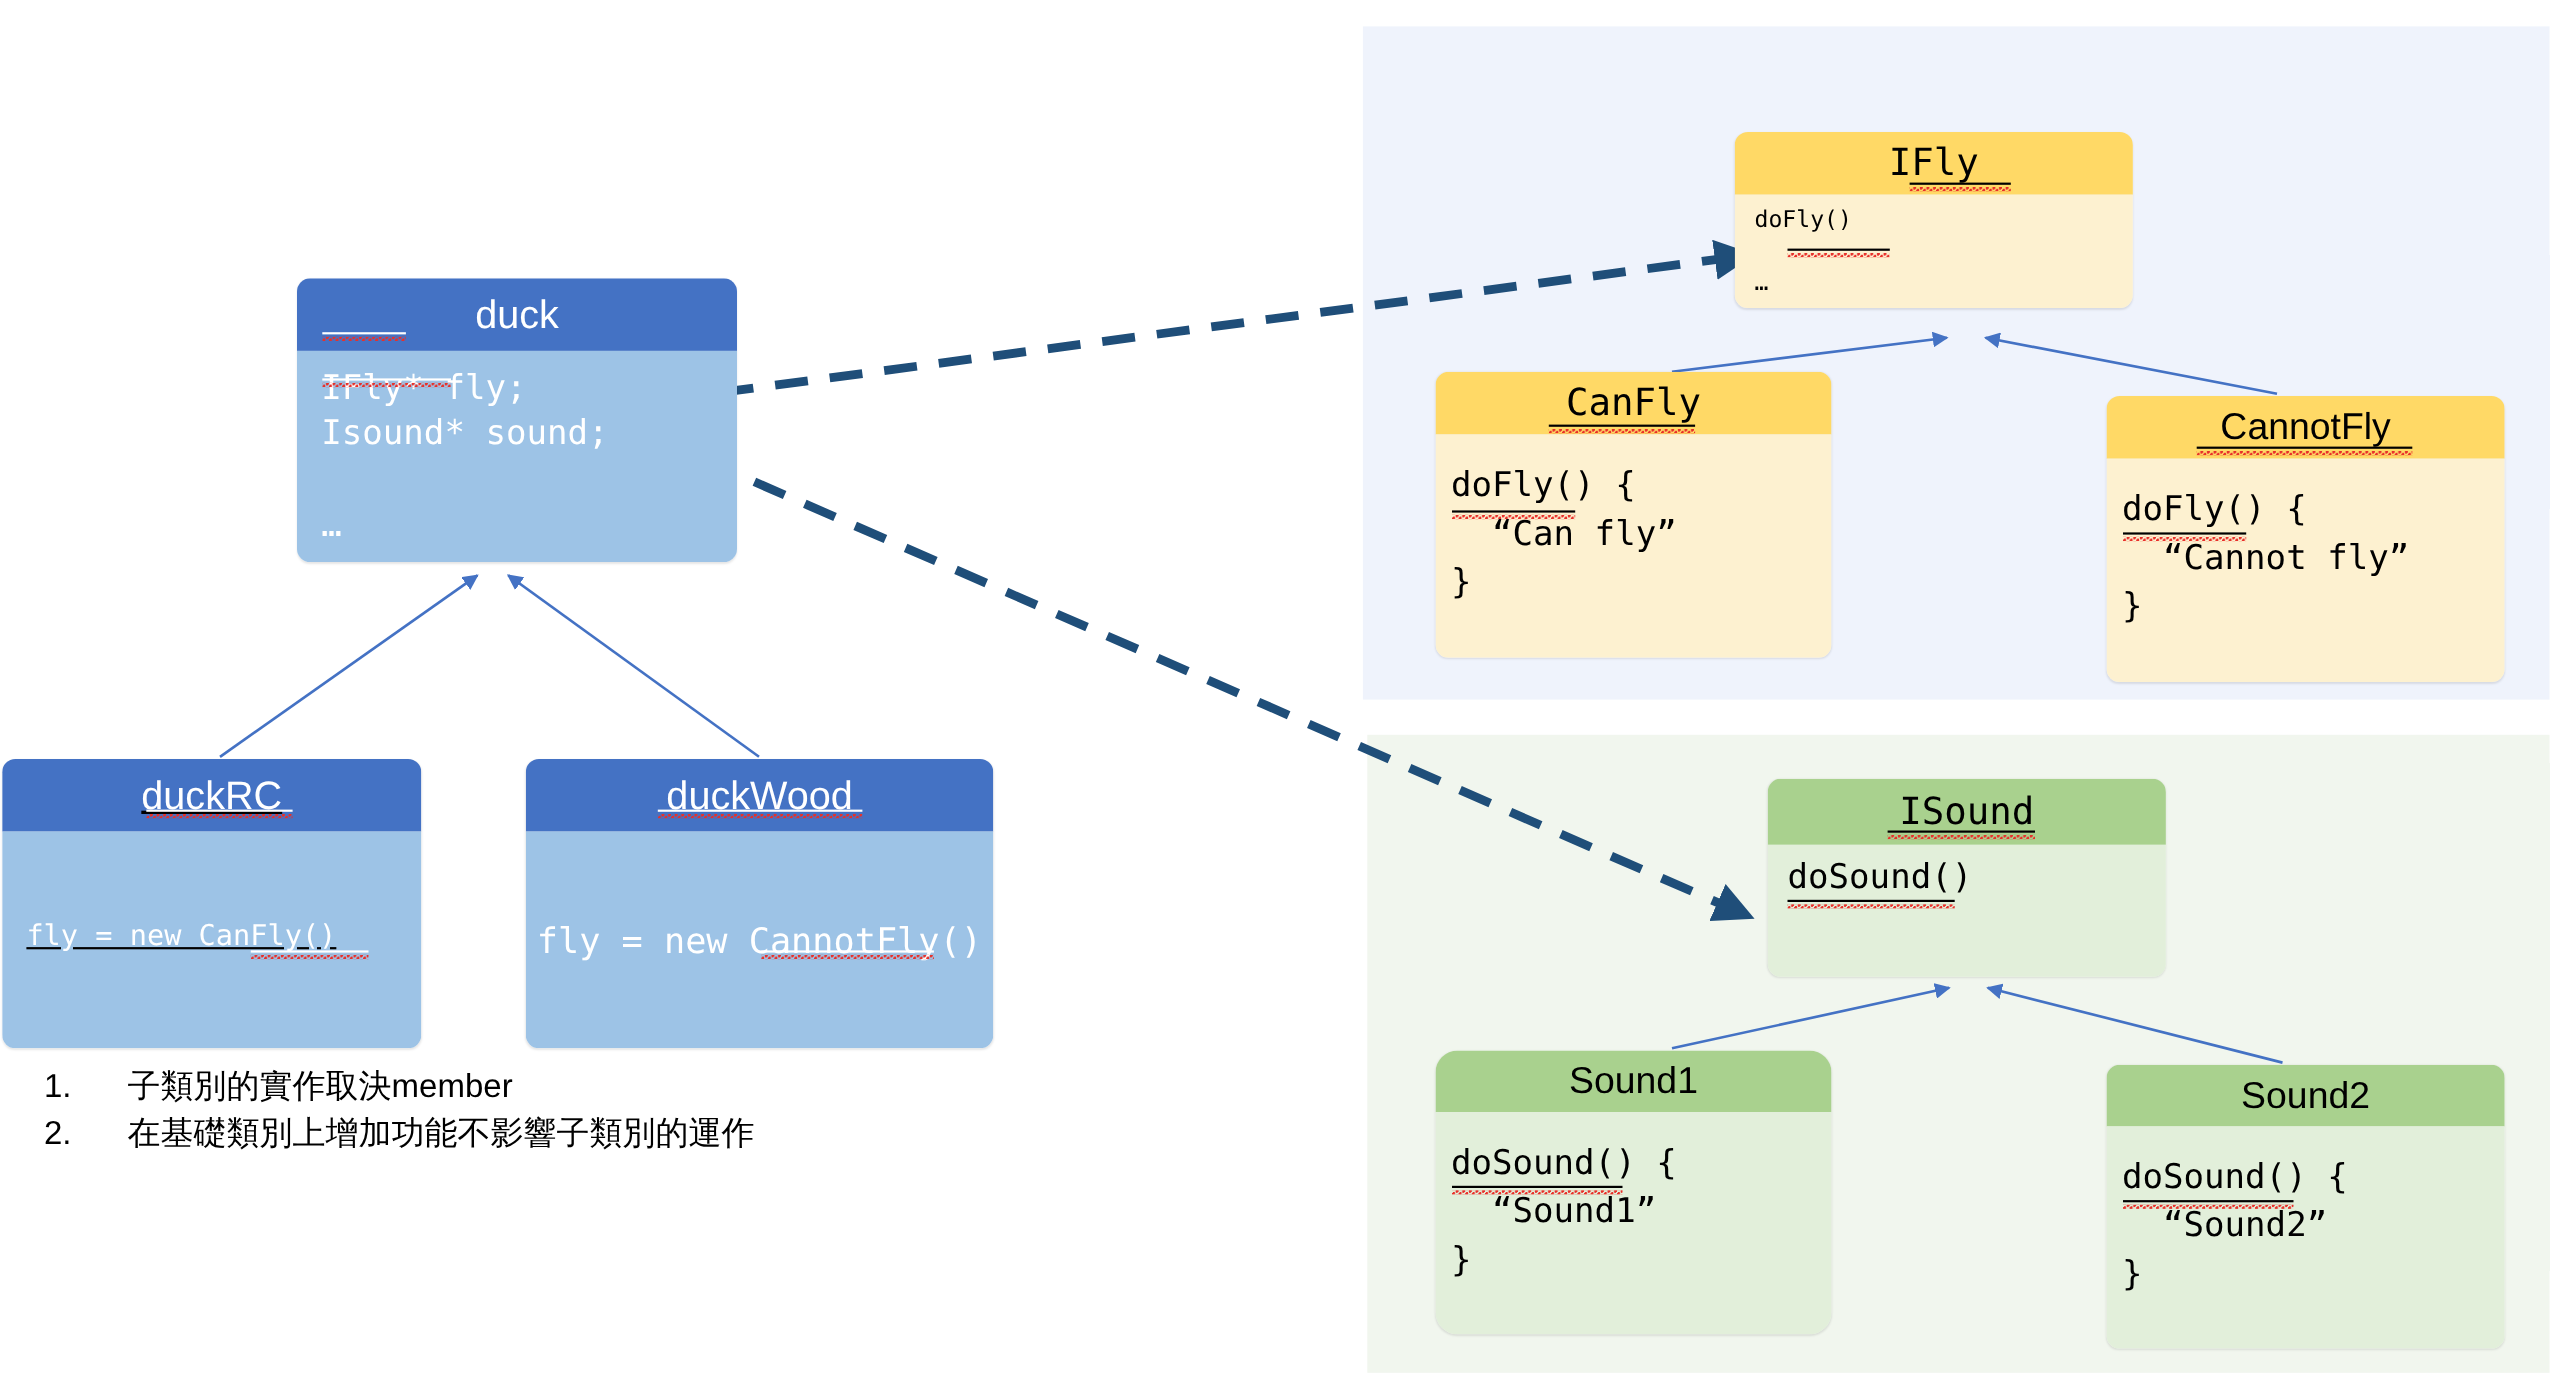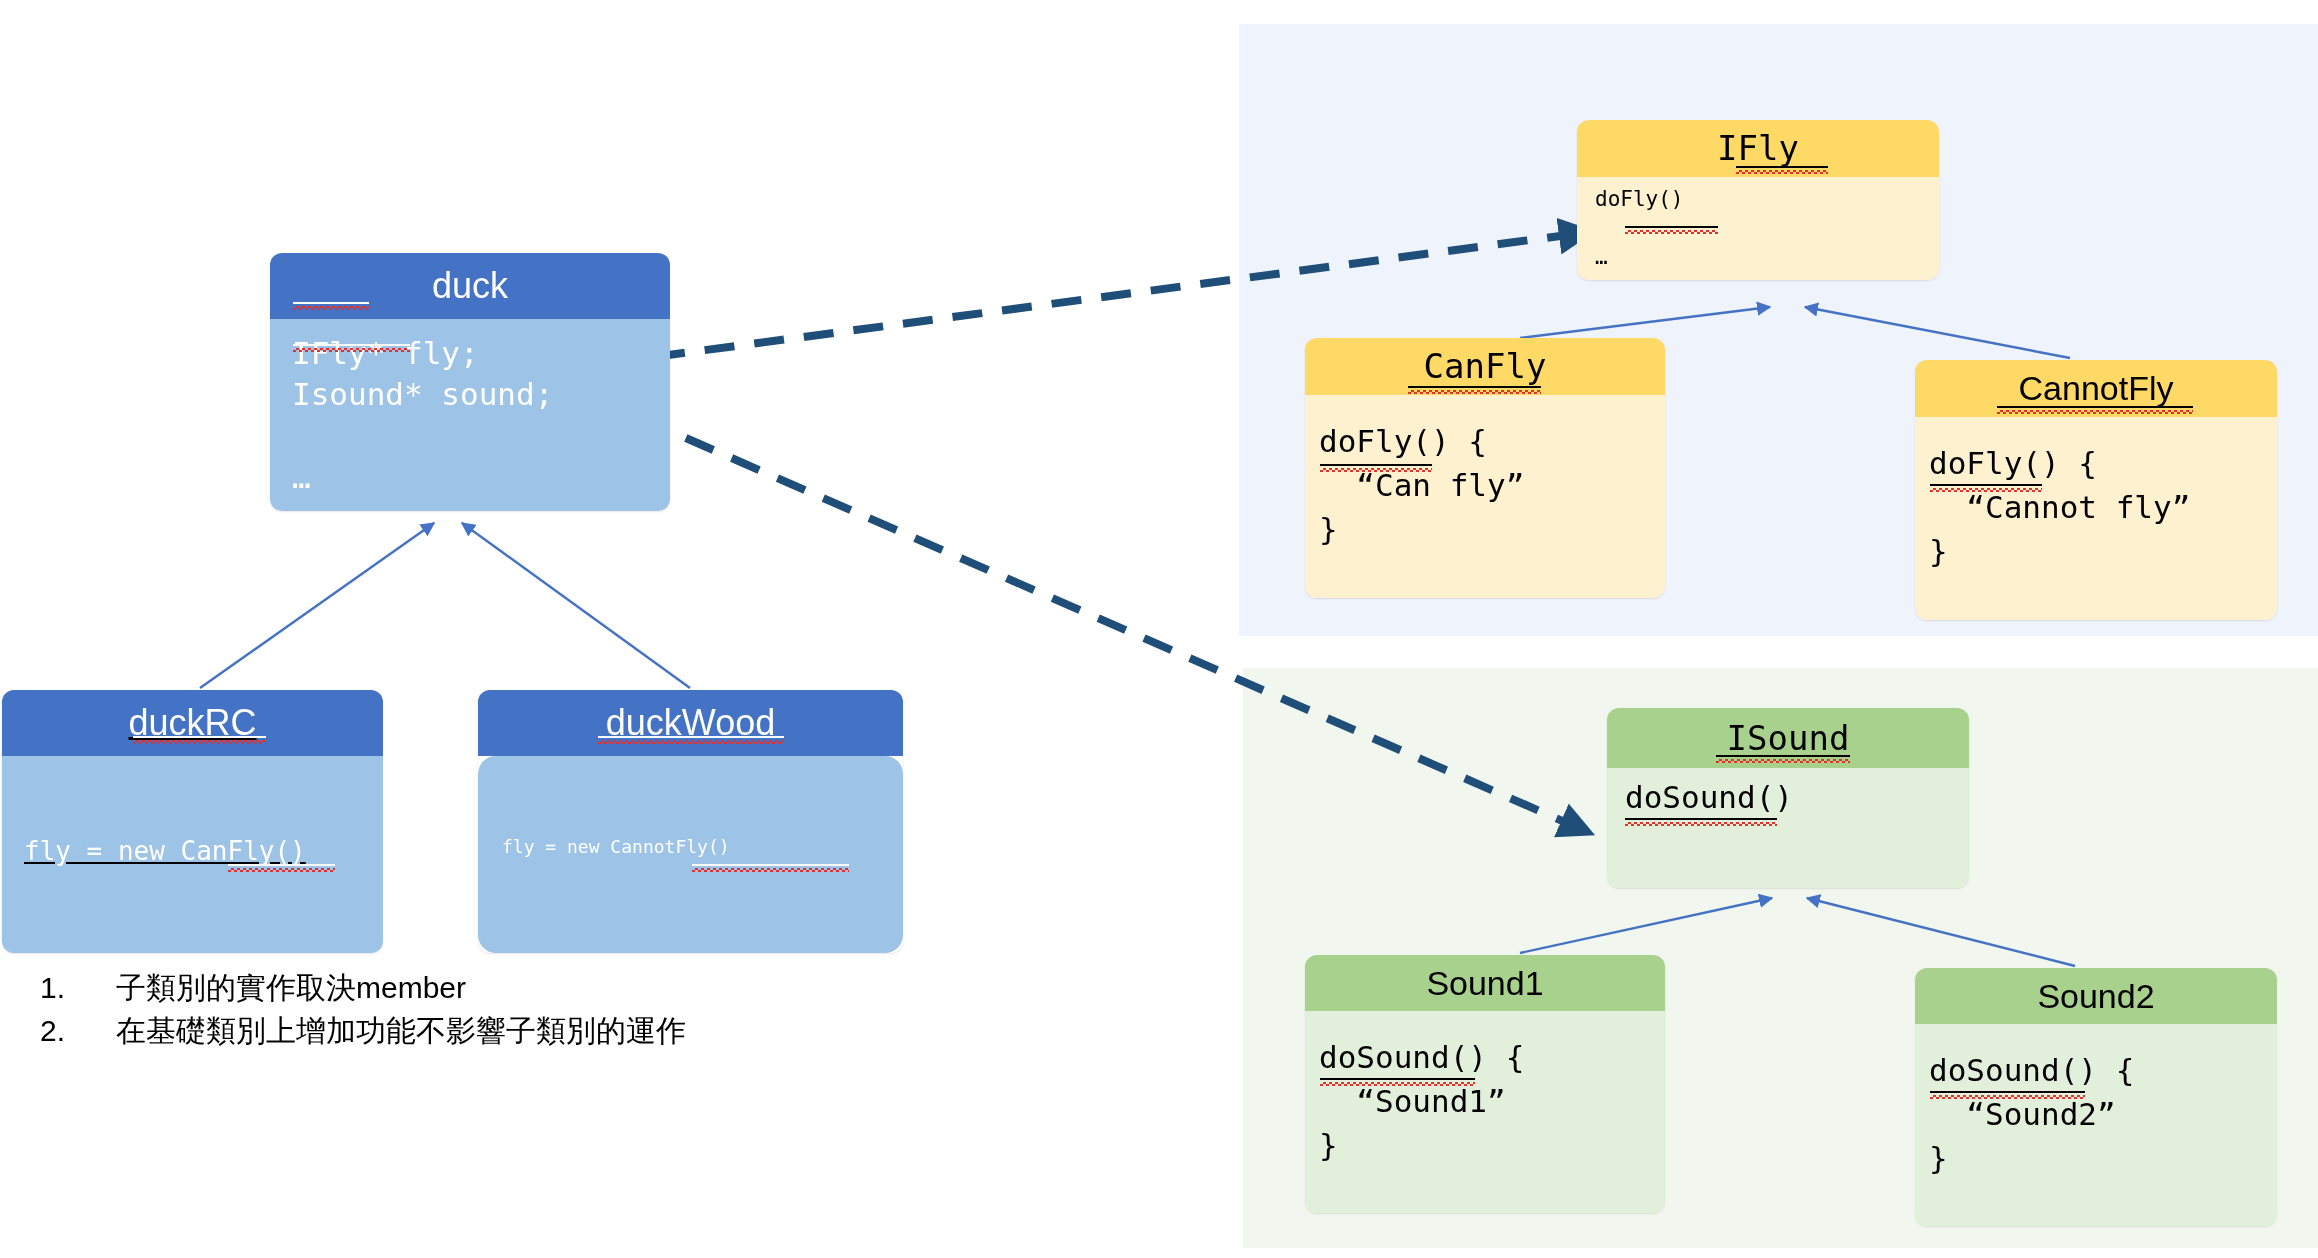--- a/index.html
+++ b/index.html
@@ -149,10 +149,9 @@
   #box-duckwood .uml-body {
     height: 197px;
     font-family: "DejaVu Sans Mono", "Liberation Mono", monospace;
-    font-size: 18px;
+    font-size: 32px;
     line-height: 1.3;
-    padding: 79px 0 0 24px;
-    border-radius: 18px;
+    padding: 79px 0 0 10px;
   }
 
   #box-ifly { left: 1548px; top: 120px; width: 362px; height: 160px; margin-left: 29px; }

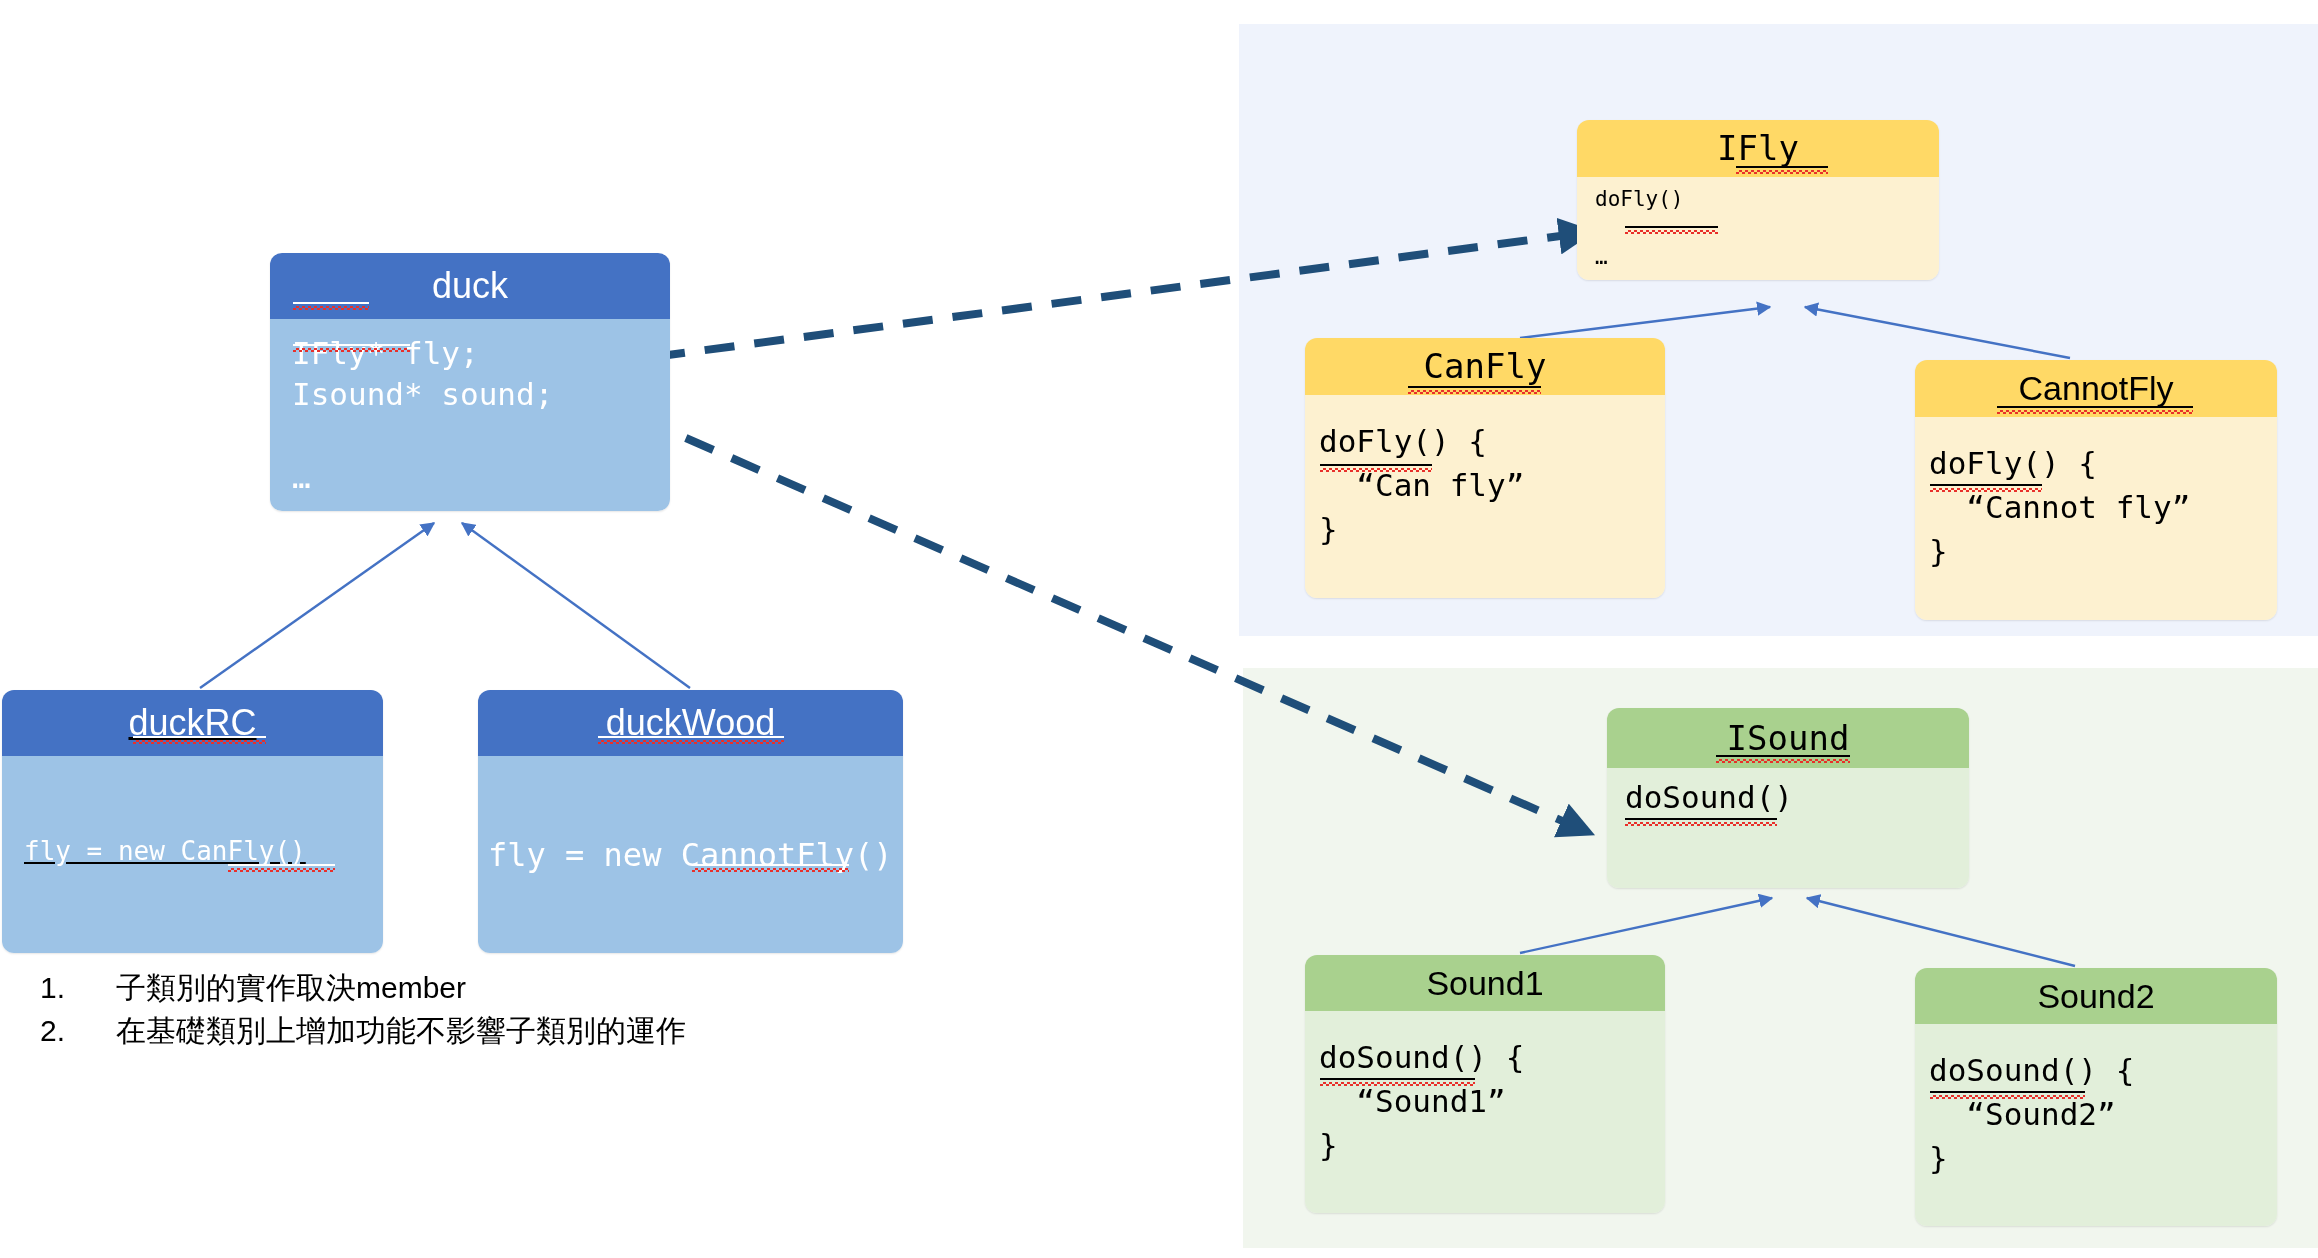--- a/index.html
+++ b/index.html
@@ -210,7 +210,7 @@
     padding: 8px 0 0 18px;
   }
 
-  #box-sound1 { left: 1305px; top: 955px; width: 360px; height: 258px; }
+  #box-sound1 { left: 1305px; top: 955px; width: 360px; height: 258px; border-radius: 20px; }
   #box-sound1 .uml-head { height: 56px; font-size: 34px; }
   #box-sound1 .uml-body {
     height: 202px;

